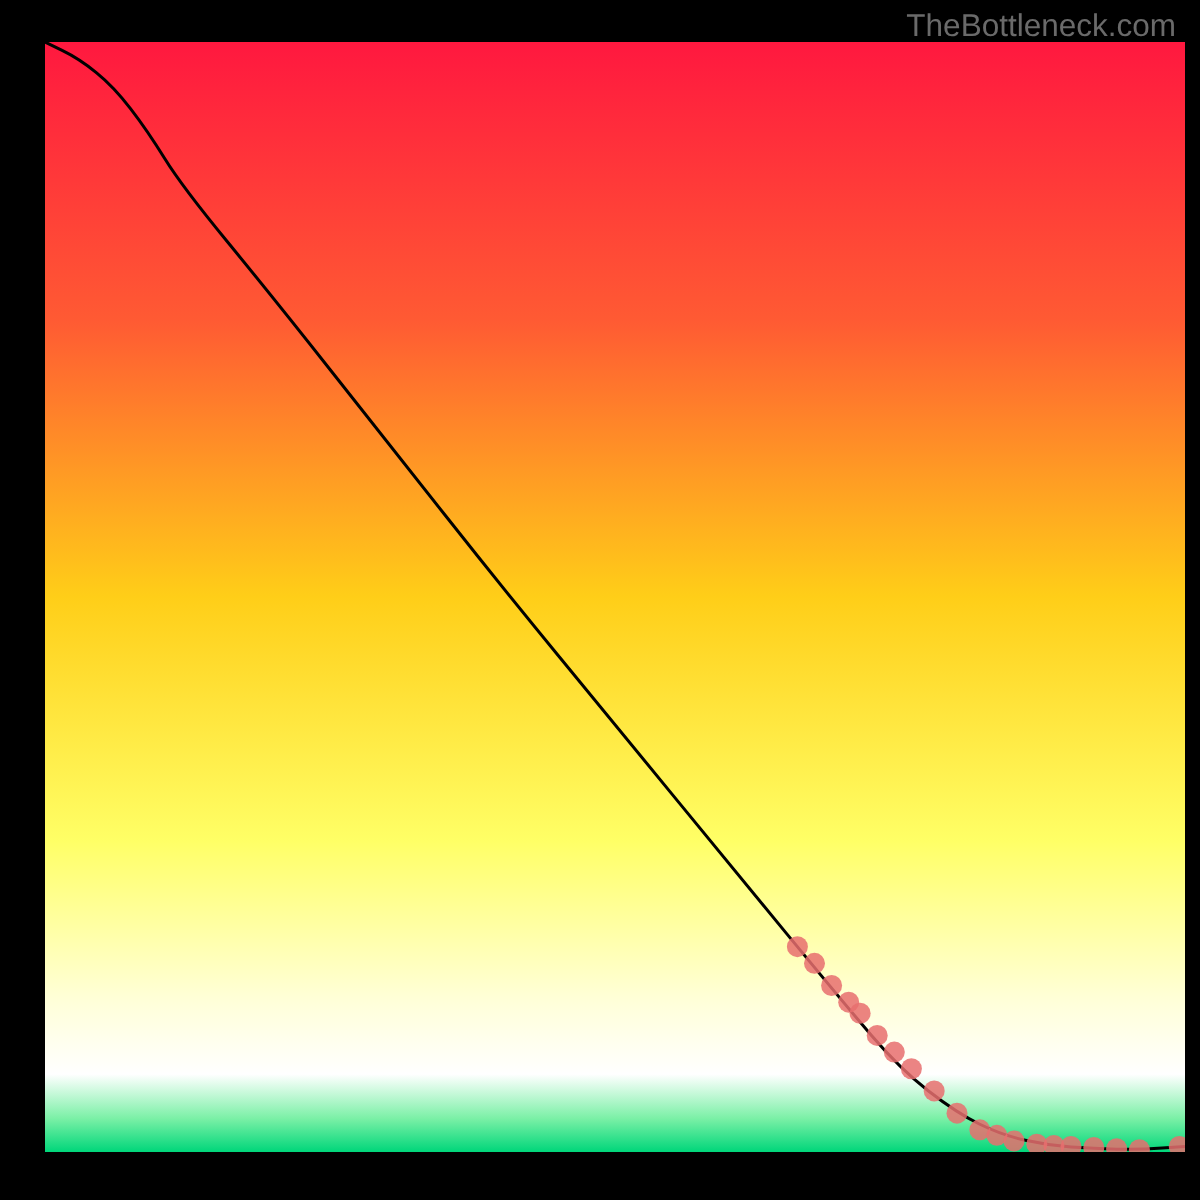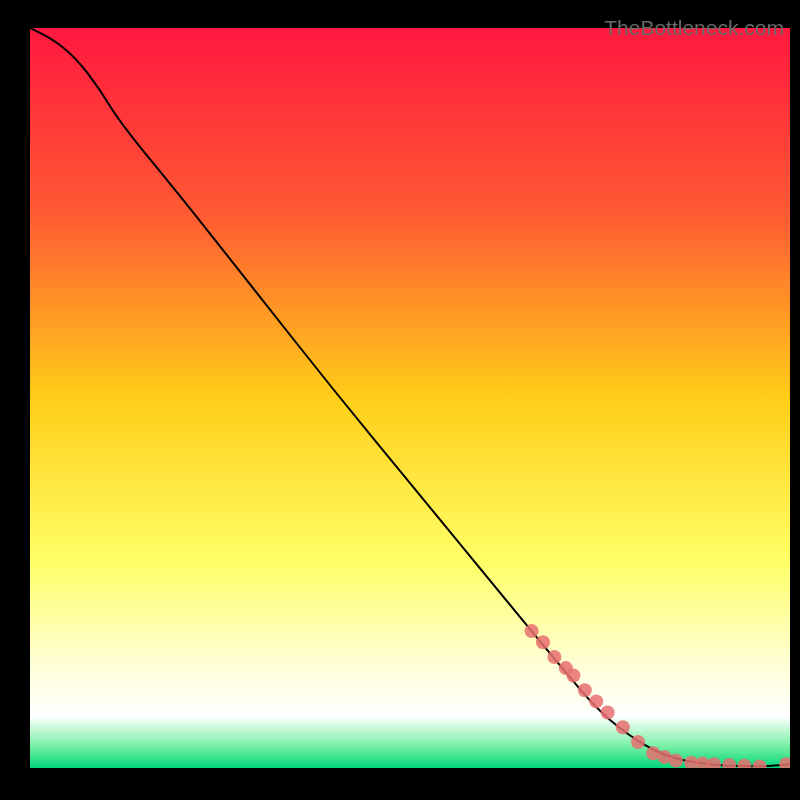--- a/index.html
+++ b/index.html
@@ -13,7 +13,7 @@
   }
   .watermark {
     position: absolute;
-    top: 16px;
+    top: 6px;
     right: 16px;
     color: #6a6a6a;
     font-size: 21px;

